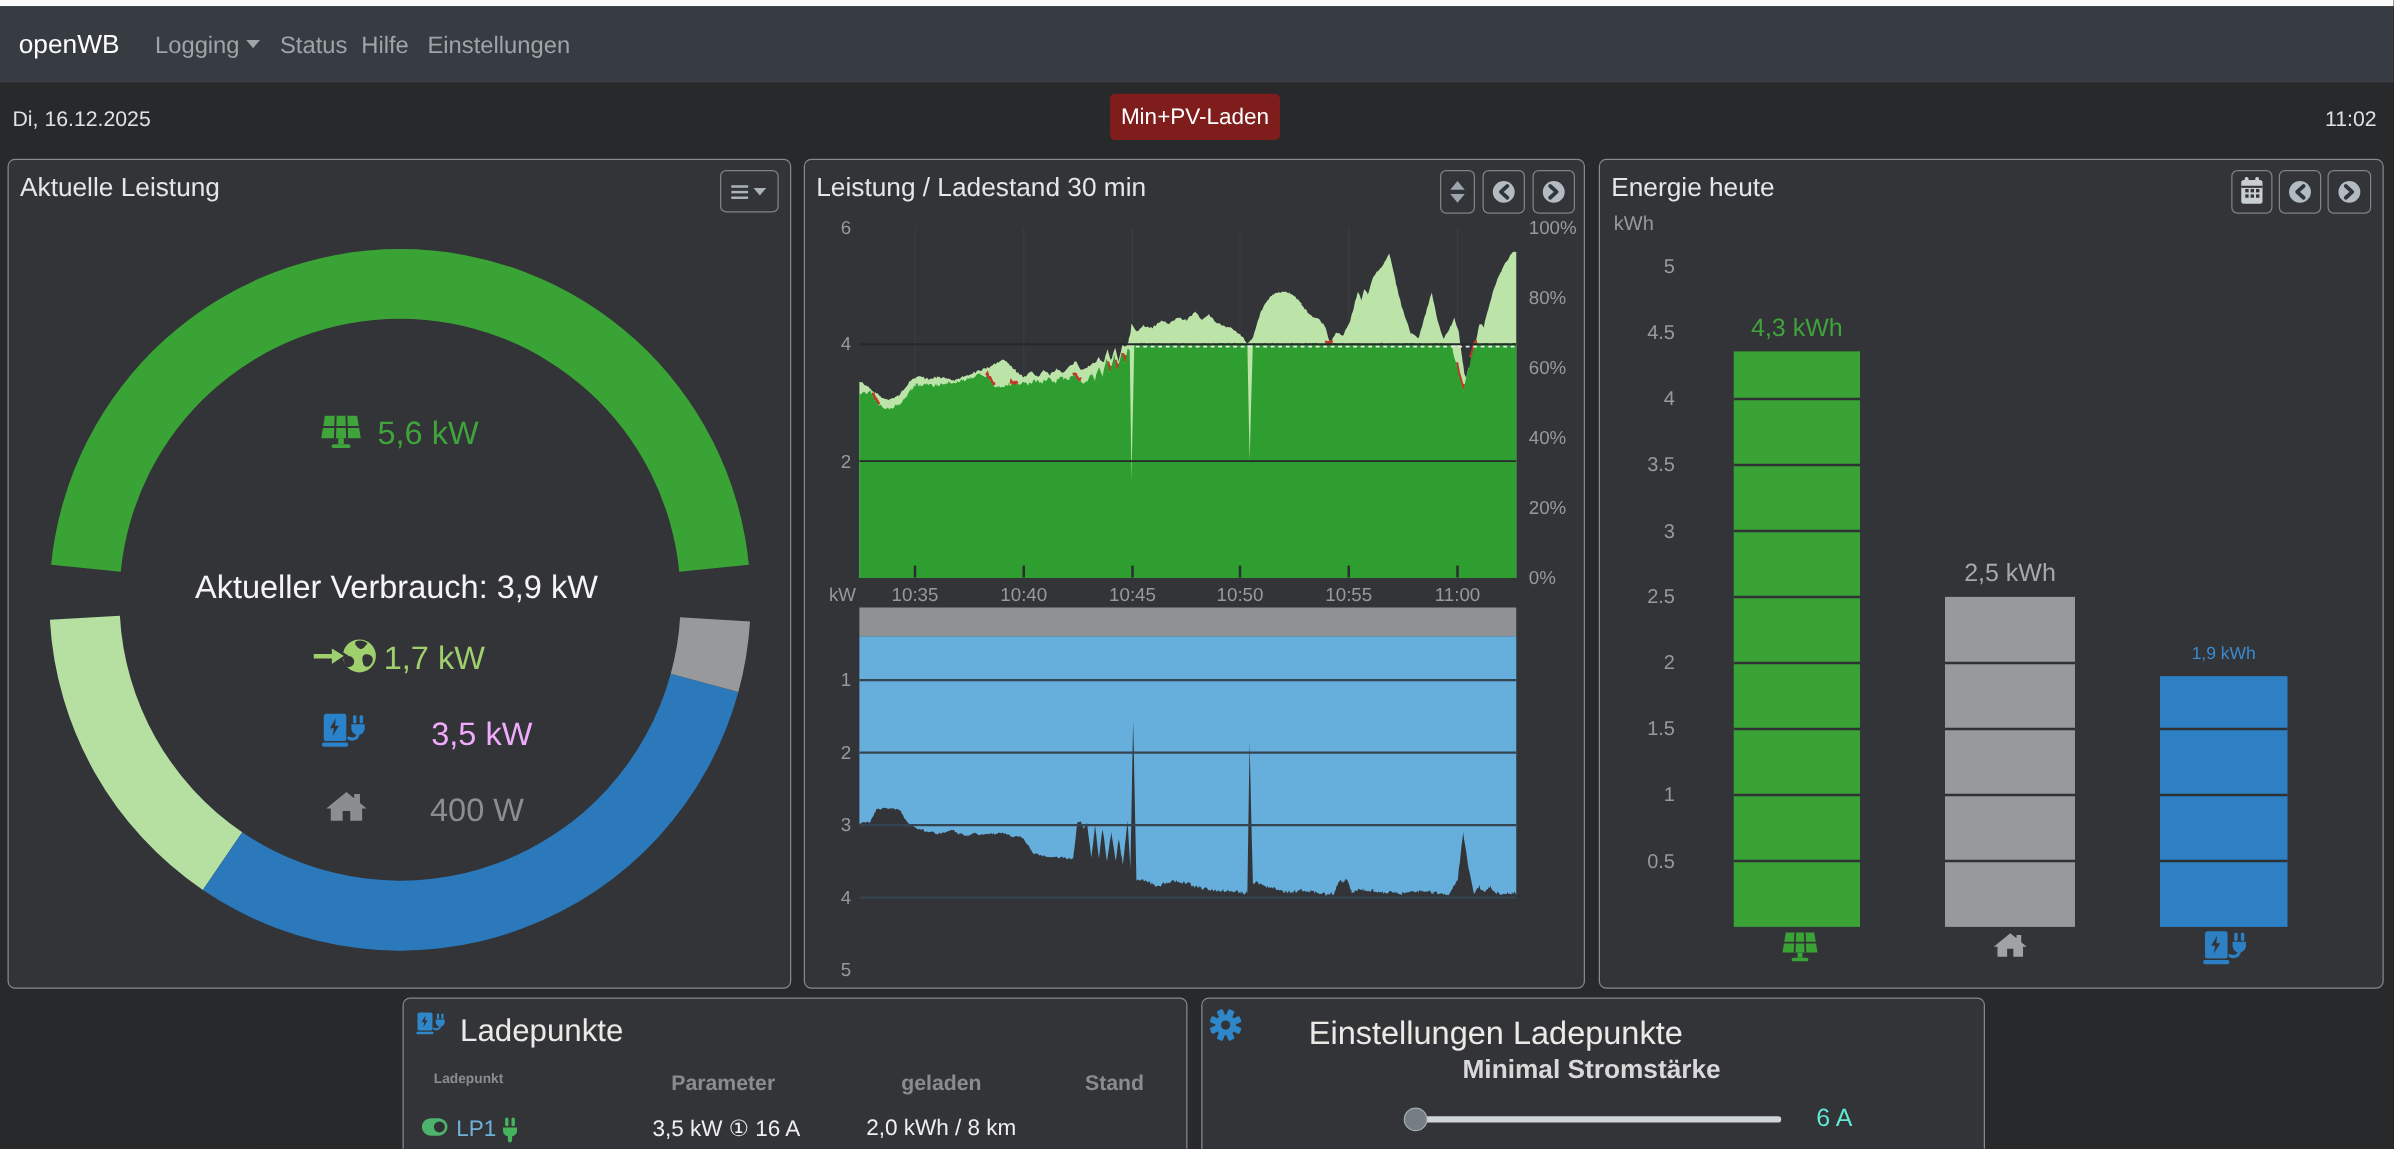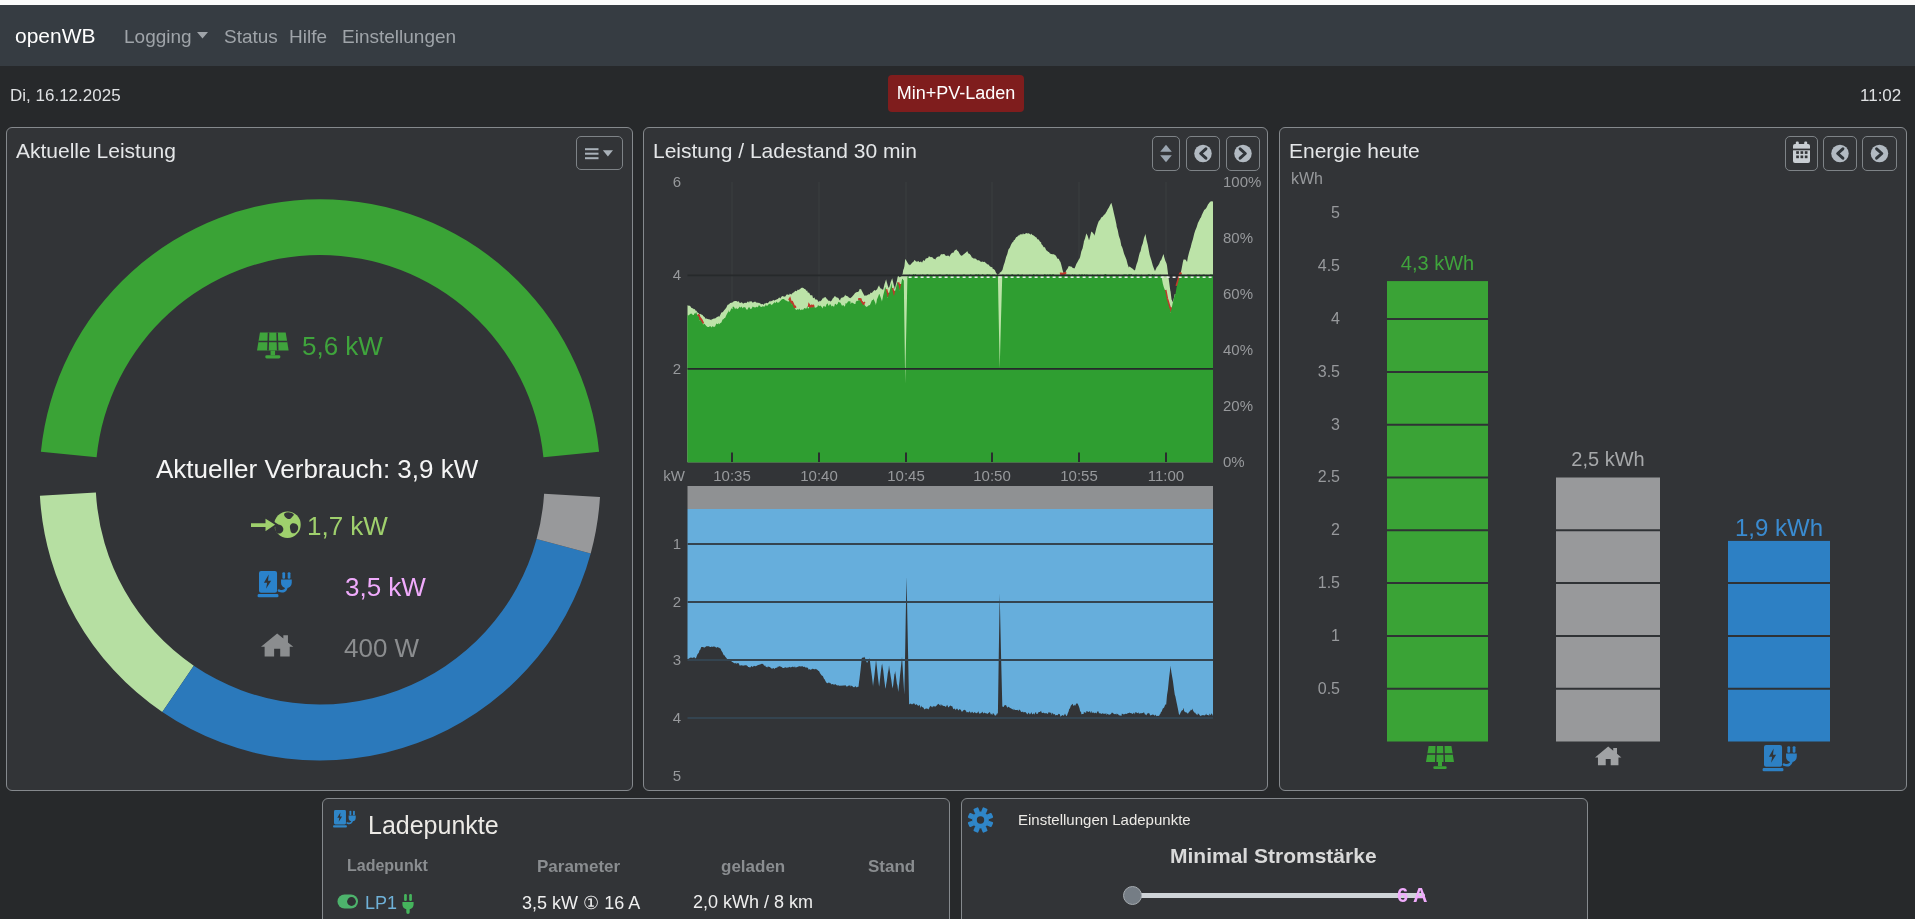--- a/index.html
+++ b/index.html
@@ -231,7 +231,7 @@
 
 <div class="abs" style="left:1387px;top:252px;width:101px;text-align:center;font-size:20px;color:#3fa43c;">4,3 kWh</div>
 <div class="abs" style="left:1556px;top:448px;width:104px;text-align:center;font-size:20px;color:#a6a8aa;">2,5 kWh</div>
-<div class="abs" style="left:1728px;top:514px;width:102px;text-align:center;font-size:24px;color:#3a8bd0;">1,9 kWh</div>
+<div class="abs" style="left:1728px;top:514px;width:102px;text-align:center;font-size:14px;color:#3a8bd0;">1,9 kWh</div>
 
 <div class="btn" style="left:576px;top:136px;width:47px;height:34px;"></div>
 <div class="btn" style="left:1152px;top:136px;width:28px;height:35px;"></div>

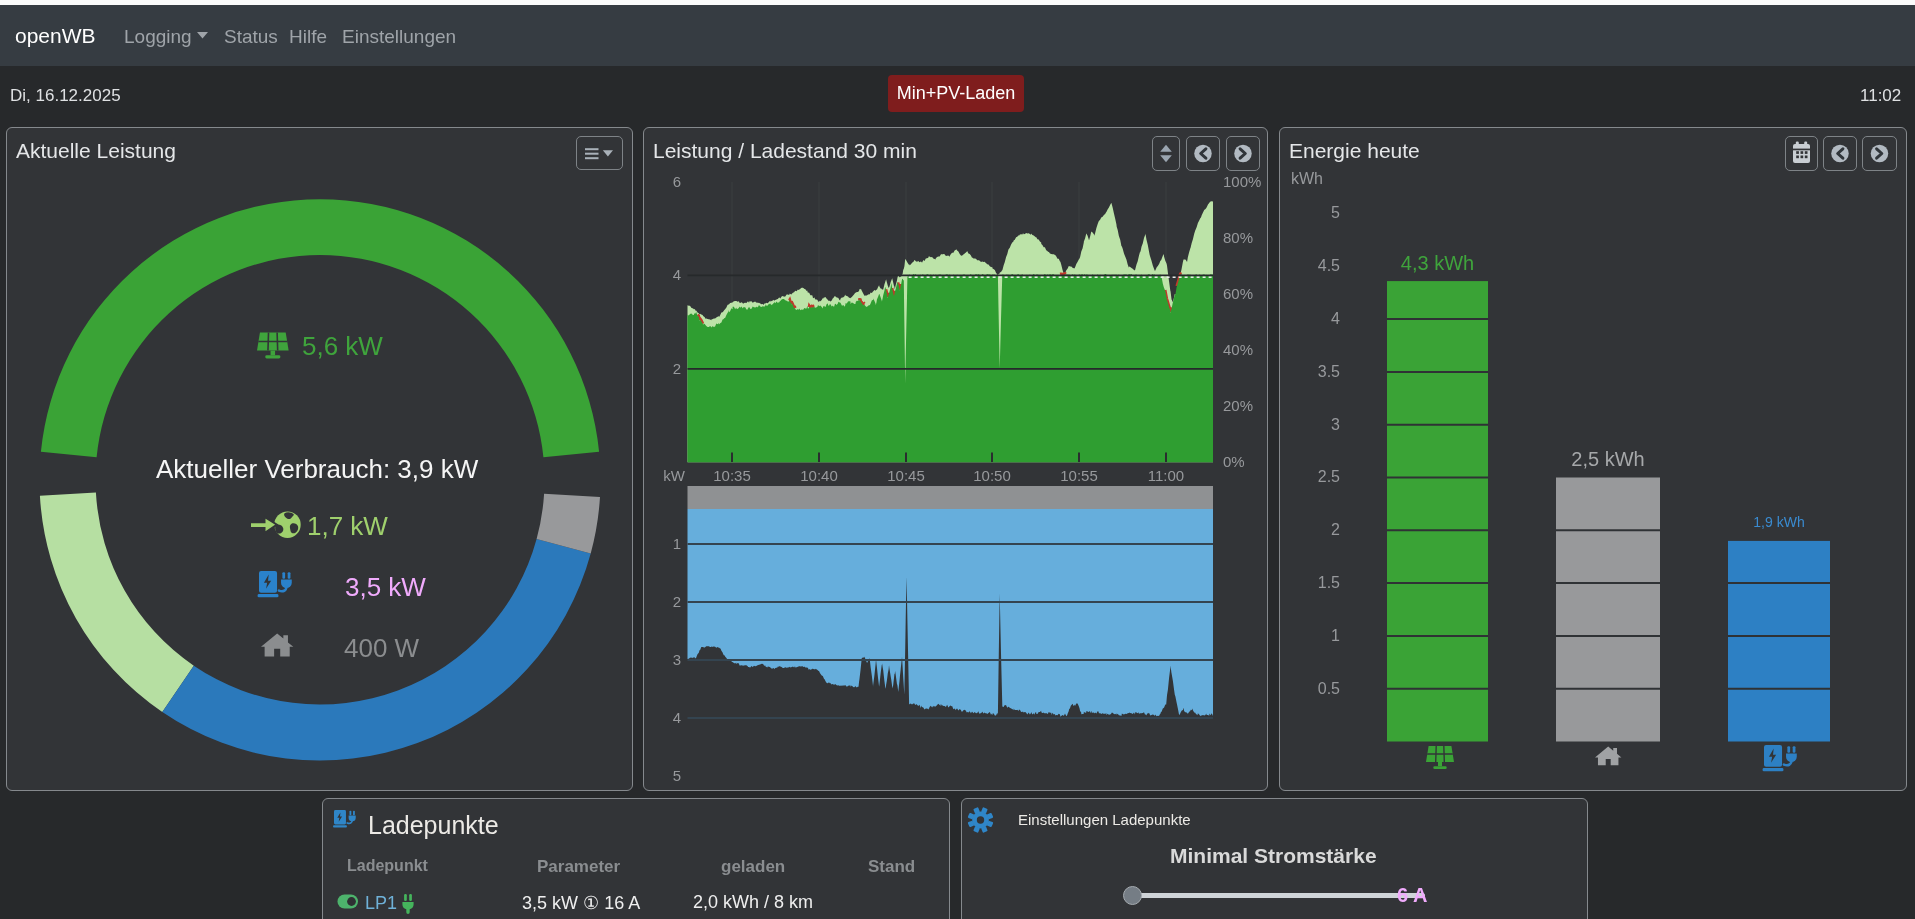--- a/index.html
+++ b/index.html
@@ -242,7 +242,7 @@
 <div class="btn" style="left:1862px;top:136px;width:35px;height:35px;"></div>
 
 <div class="abs" style="left:368px;top:811px;font-size:25px;color:#eceae6;">Ladepunkte</div>
-<div class="abs" style="left:1018px;top:811px;font-size:15px;color:#eceae6;">Einstellungen Ladepunkte</div>
+<div class="abs" style="left:1047px;top:811px;font-size:26px;color:#eceae6;">Einstellungen Ladepunkte</div>
 <div class="abs" style="left:347px;top:857px;font-size:16px;font-weight:bold;color:#8a8d90;">Ladepunkt</div>
 <div class="abs" style="left:537px;top:857px;font-size:17px;font-weight:bold;color:#8a8d90;">Parameter</div>
 <div class="abs" style="left:721px;top:857px;font-size:17px;font-weight:bold;color:#8a8d90;">geladen</div>

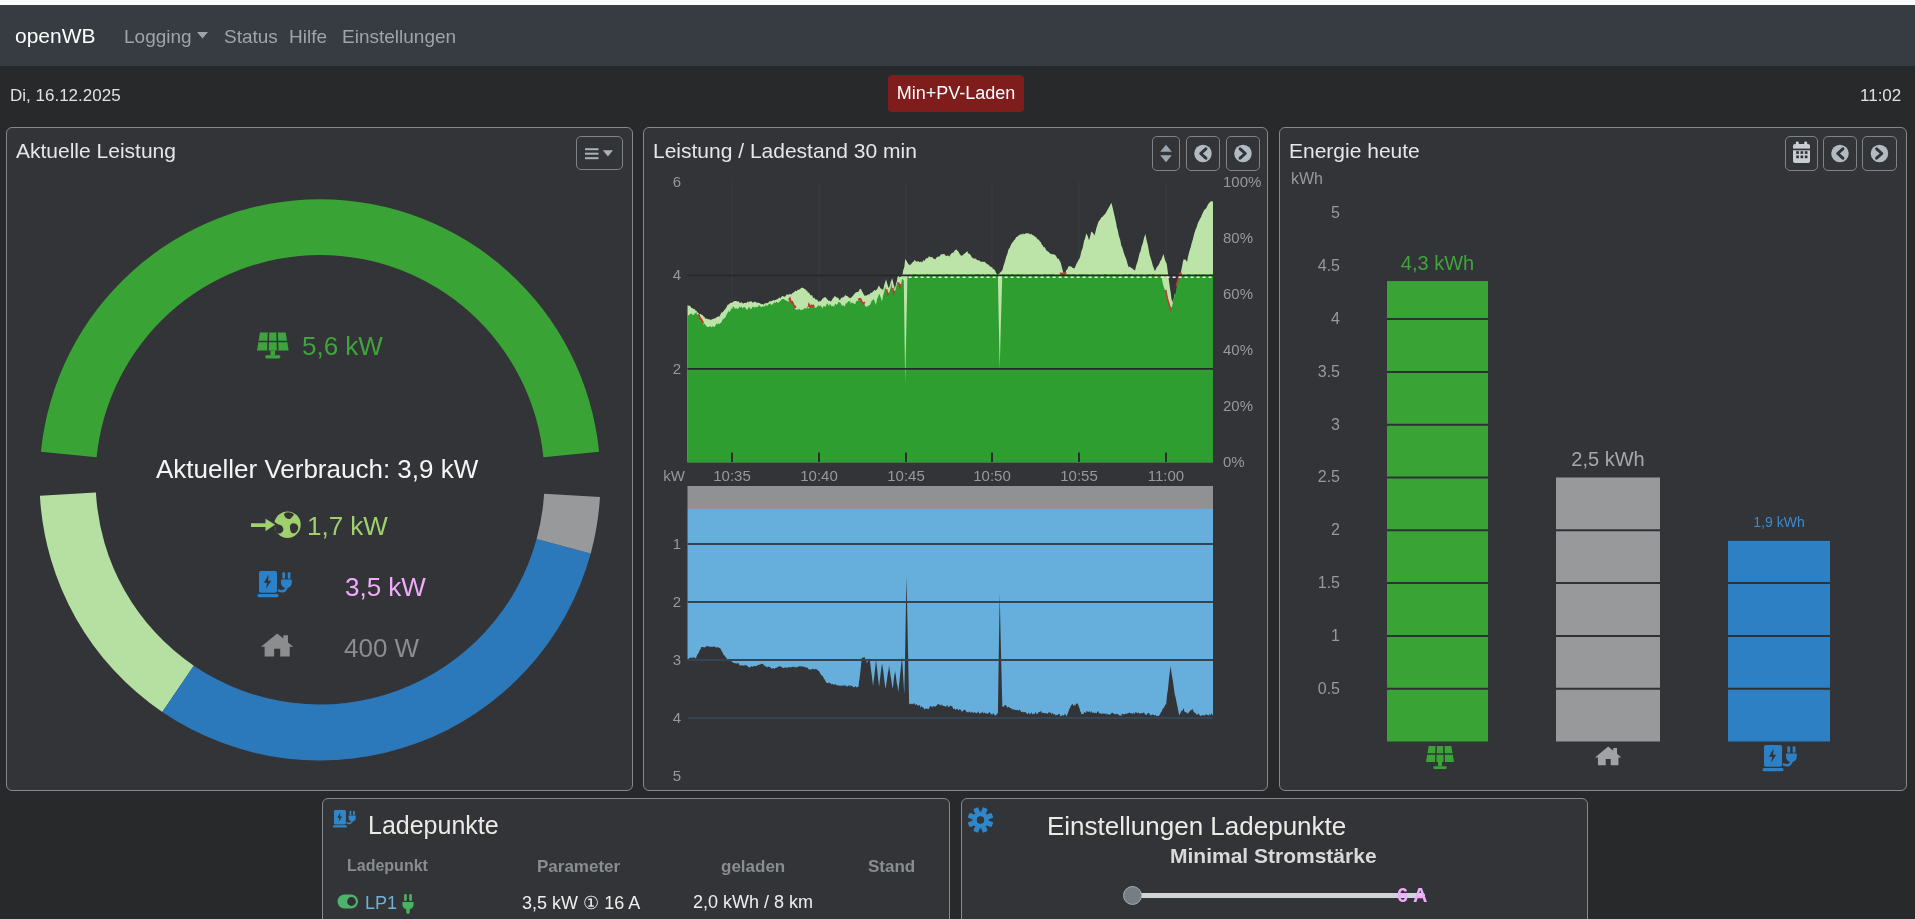--- a/index.html
+++ b/index.html
@@ -243,7 +243,7 @@
 
 <div class="abs" style="left:368px;top:811px;font-size:25px;color:#eceae6;">Ladepunkte</div>
 <div class="abs" style="left:1047px;top:811px;font-size:26px;color:#eceae6;">Einstellungen Ladepunkte</div>
-<div class="abs" style="left:347px;top:857px;font-size:16px;font-weight:bold;color:#8a8d90;">Ladepunkt</div>
+<div class="abs" style="left:347px;top:857px;font-size:11px;font-weight:bold;color:#8a8d90;">Ladepunkt</div>
 <div class="abs" style="left:537px;top:857px;font-size:17px;font-weight:bold;color:#8a8d90;">Parameter</div>
 <div class="abs" style="left:721px;top:857px;font-size:17px;font-weight:bold;color:#8a8d90;">geladen</div>
 <div class="abs" style="left:868px;top:857px;font-size:17px;font-weight:bold;color:#8a8d90;">Stand</div>

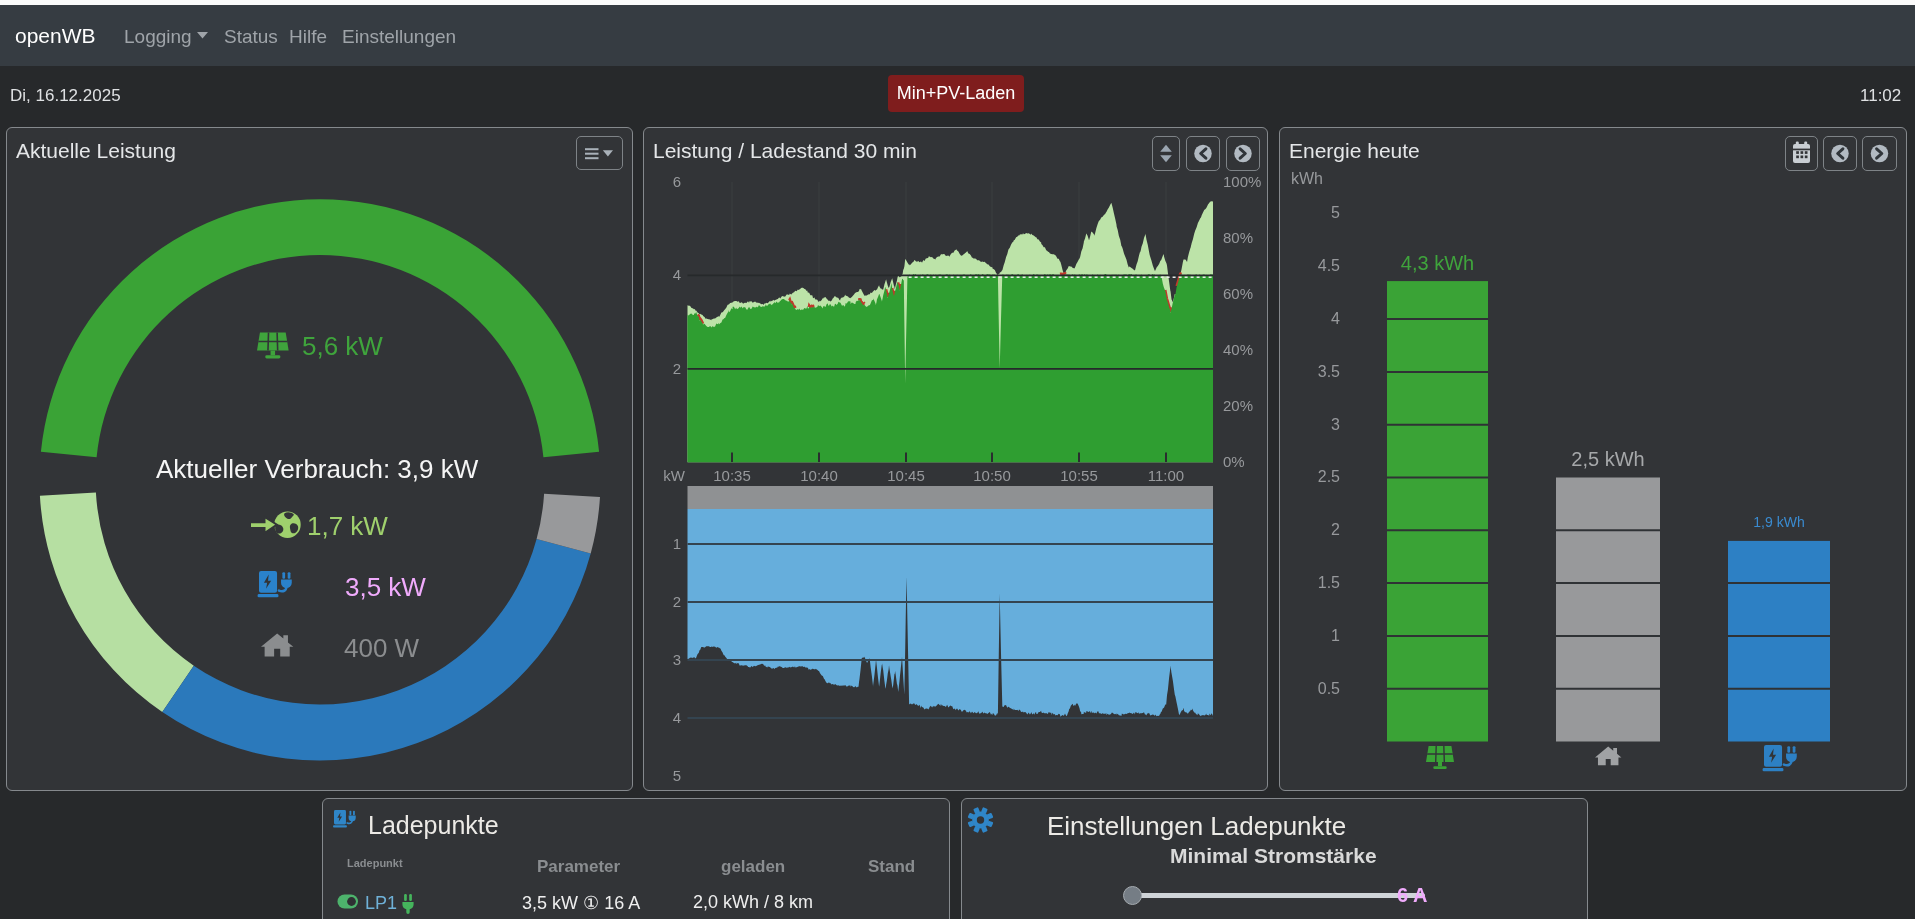--- a/index.html
+++ b/index.html
@@ -253,6 +253,6 @@
 <div class="abs" style="left:1170px;top:844px;font-size:21px;font-weight:bold;color:#d9d9d9;">Minimal Stromstärke</div>
 <div class="abs" style="left:1125px;top:893px;width:300px;height:5px;background:#cfd4d8;border-radius:3px;"></div>
 <div class="abs" style="left:1123px;top:886px;width:19px;height:19px;border-radius:50%;background:#757d85;border:1px solid #a5abb0;"></div>
-<div class="abs" style="left:1397px;top:884px;font-size:20px;color:#f0abfc;font-weight:bold;">6 A</div>
+<div class="abs" style="left:1453px;top:884px;font-size:20px;color:#5eead4;">6 A</div>
 
 </body></html>

